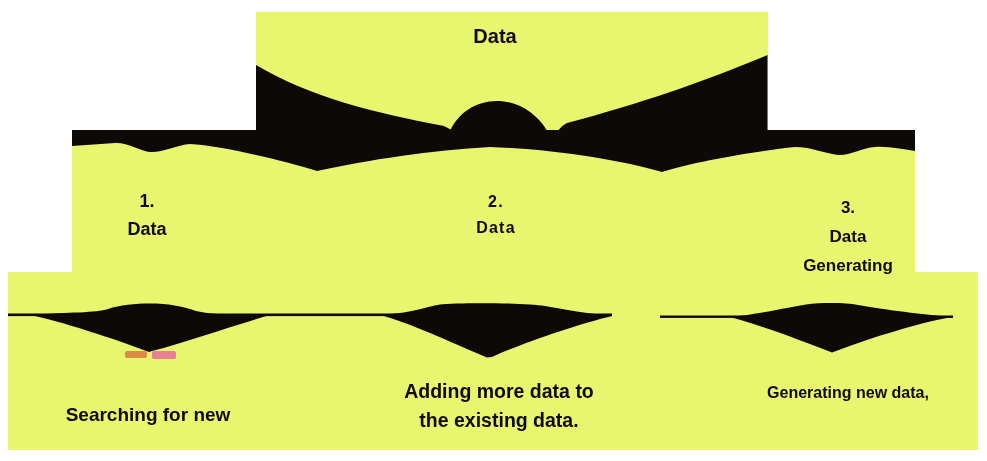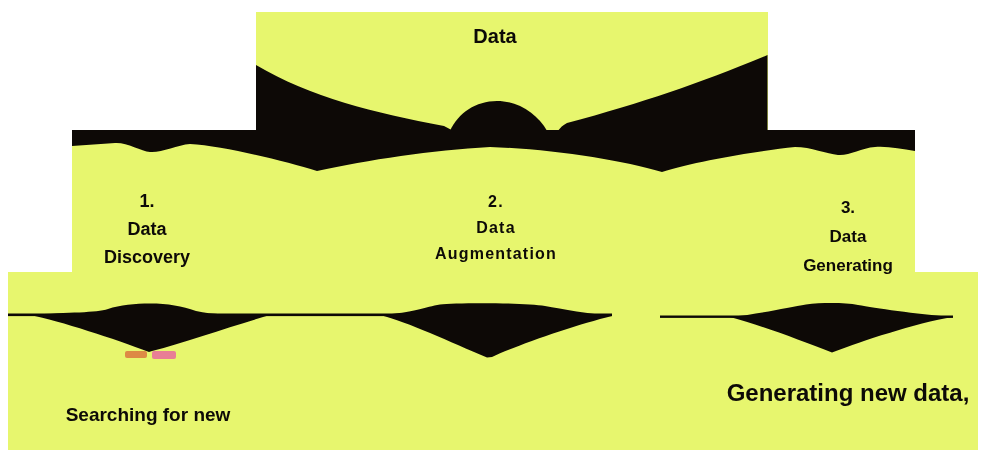--- a/index.html
+++ b/index.html
@@ -86,7 +86,6 @@
   <div class="t branch1">
     <div>1.</div>
     <div>Data</div>
-    <div>Discovery</div>
   </div>
   <div class="t branch2">
     <div>2.</div>

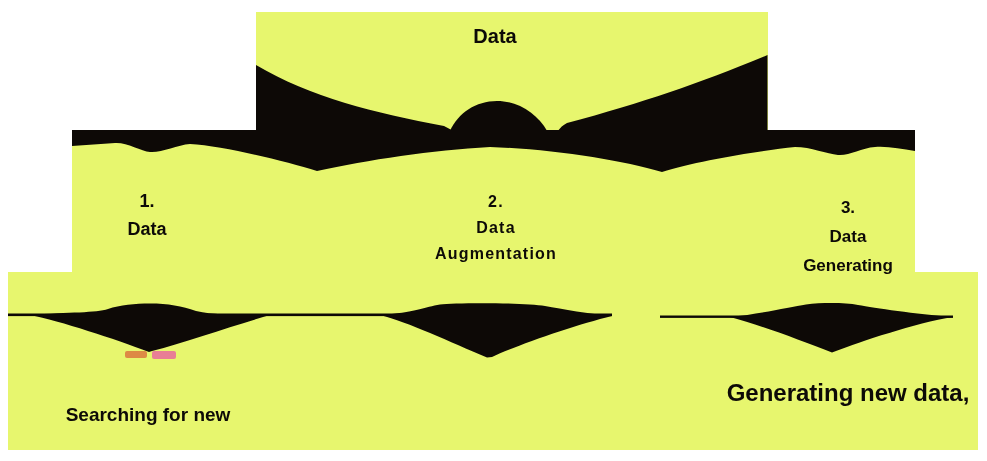--- a/index.html
+++ b/index.html
@@ -90,7 +90,6 @@
   <div class="t branch2">
     <div>2.</div>
     <div>Data</div>
-    <div>Augmentation</div>
   </div>
   <div class="t branch3">
     <div>3.</div>

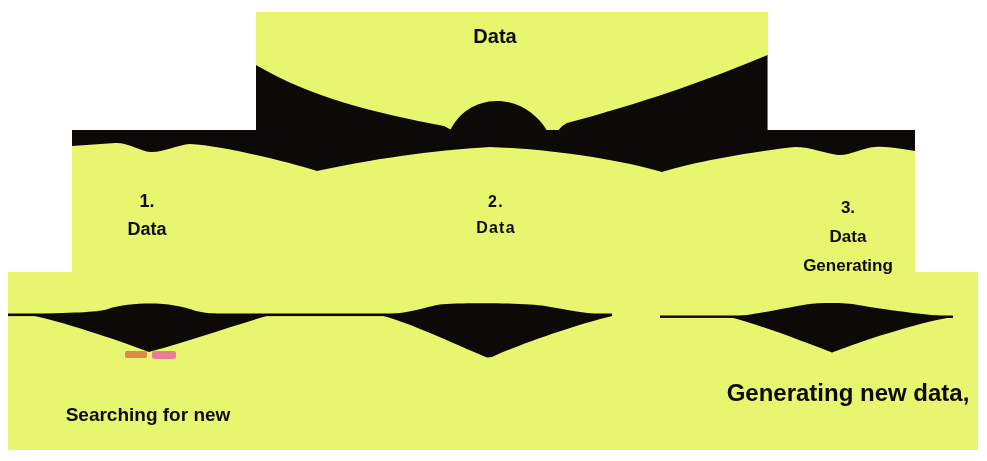--- a/index.html
+++ b/index.html
@@ -100,6 +100,10 @@
   <div class="t desc1">
     <div>Searching for new</div>
   </div>
+  <div class="t desc2">
+    <div>Adding more data to</div>
+    <div>the existing data.</div>
+  </div>
   <div class="t desc3">
     <div>Generating new data,</div>
   </div>

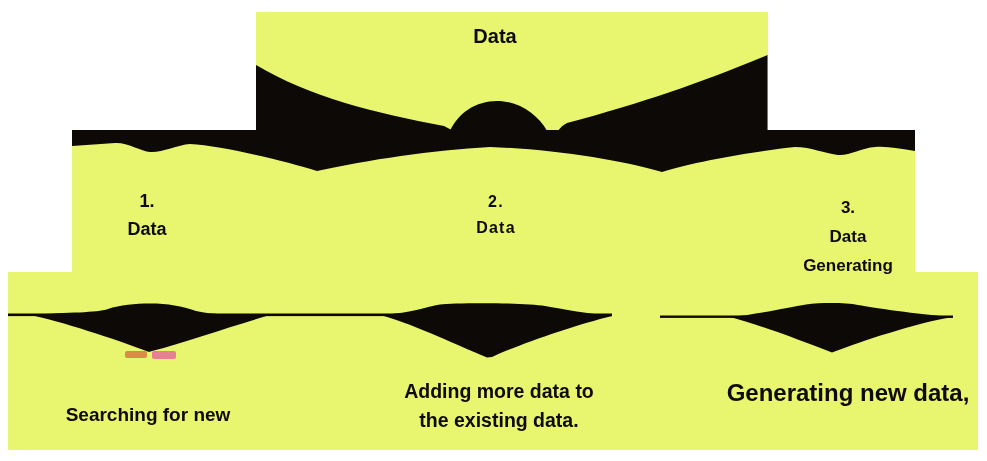--- a/index.html
+++ b/index.html
@@ -33,7 +33,7 @@
   .branch3{left:848px;top:193px;font-size:17px;line-height:29px;}
   .desc1{left:148px;top:378px;font-size:19px;line-height:29px;margin-top:22px;}
   .desc2{left:499px;top:377px;font-size:19.5px;line-height:29px;}
-  .desc3{left:848px;top:378px;font-size:24px;line-height:29px;text-align:center;}
+  .desc3{left:848px;top:378px;font-size:16px;line-height:29px;text-align:center;}
 </style>
 </head>
 <body>

